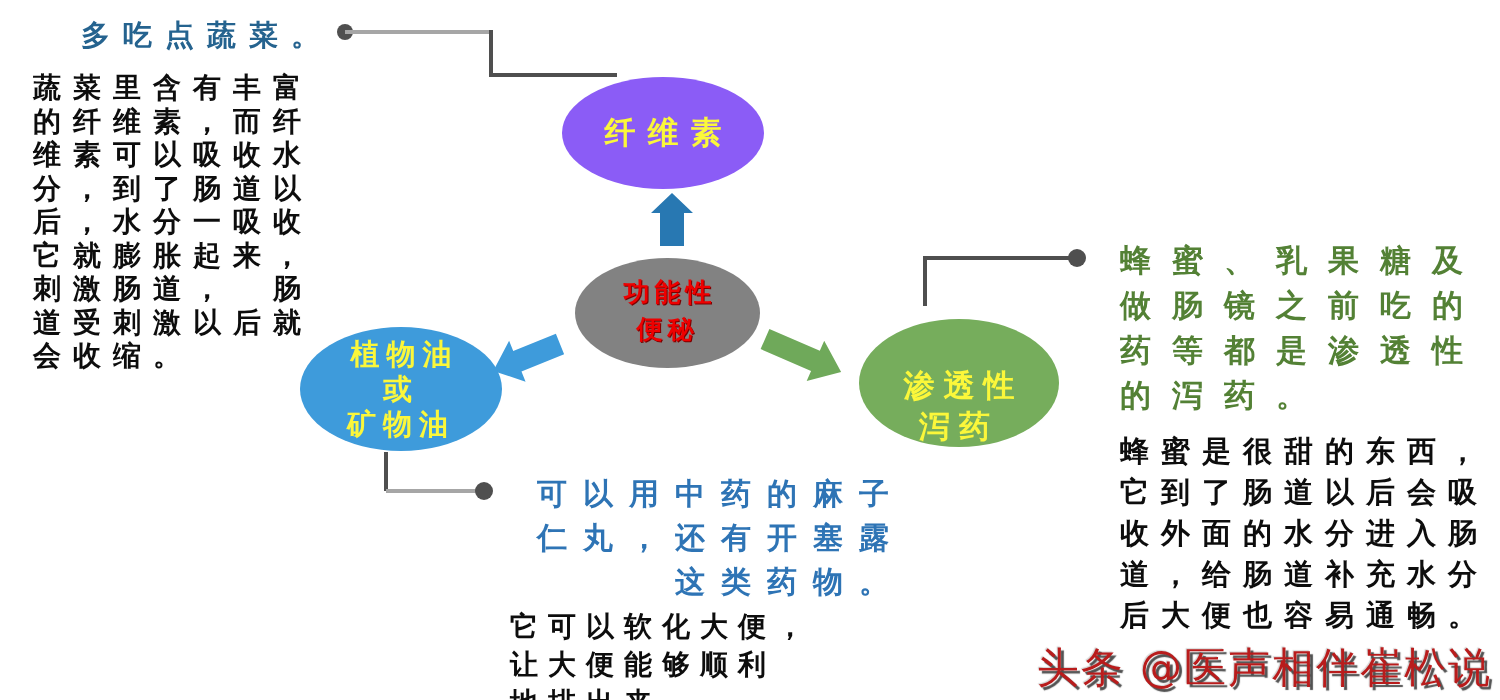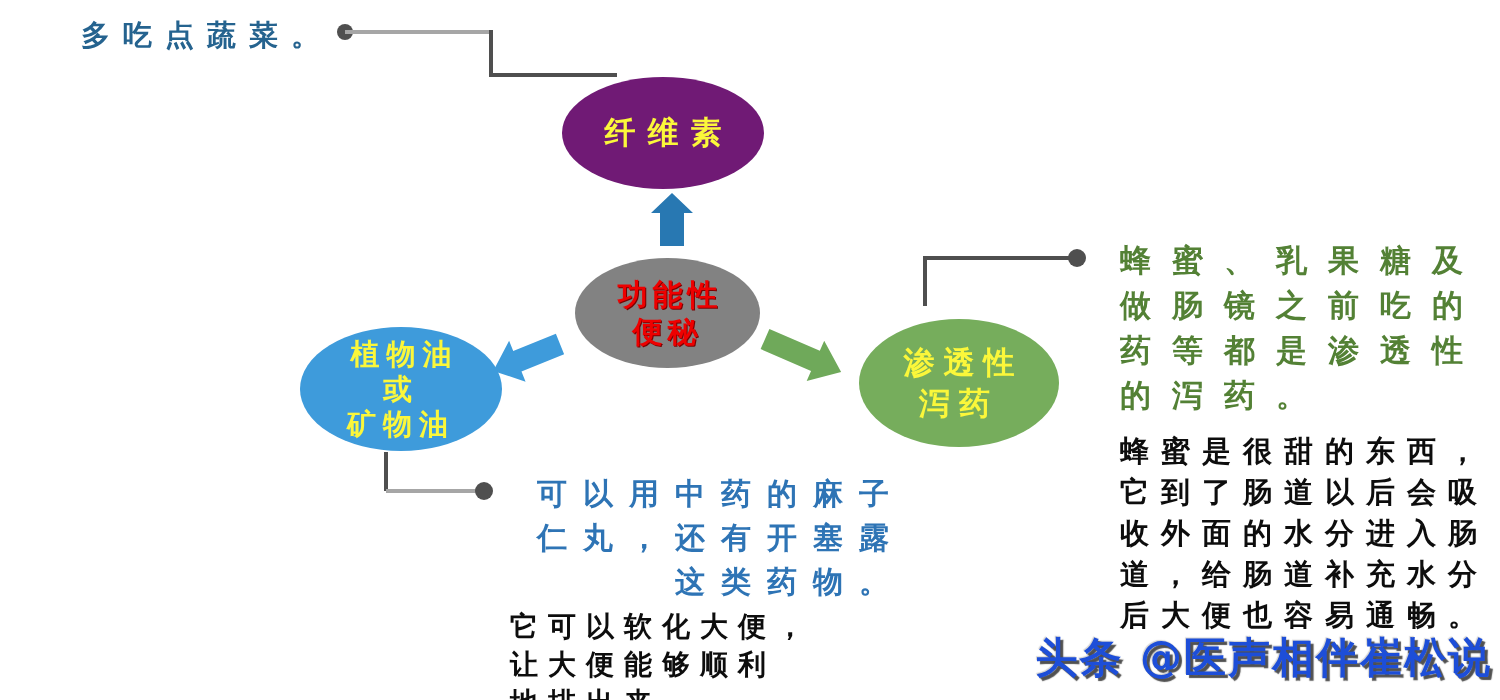--- a/index.html
+++ b/index.html
@@ -98,6 +98,15 @@
 
   <div class="callout co-veg">
     <div class="heading" style="color: rgb(37, 99, 143); text-align: right;">多吃点蔬菜。</div>
+    <div class="body lines">蔬菜里含有丰富
+的纤维素，而纤
+维素可以吸收水
+分，到了肠道以
+后，水分一吸收
+它就膨胀起来，
+刺激肠道，　肠
+道受刺激以后就
+会收缩。</div>
   </div>
 
   <div class="callout co-osmotic">

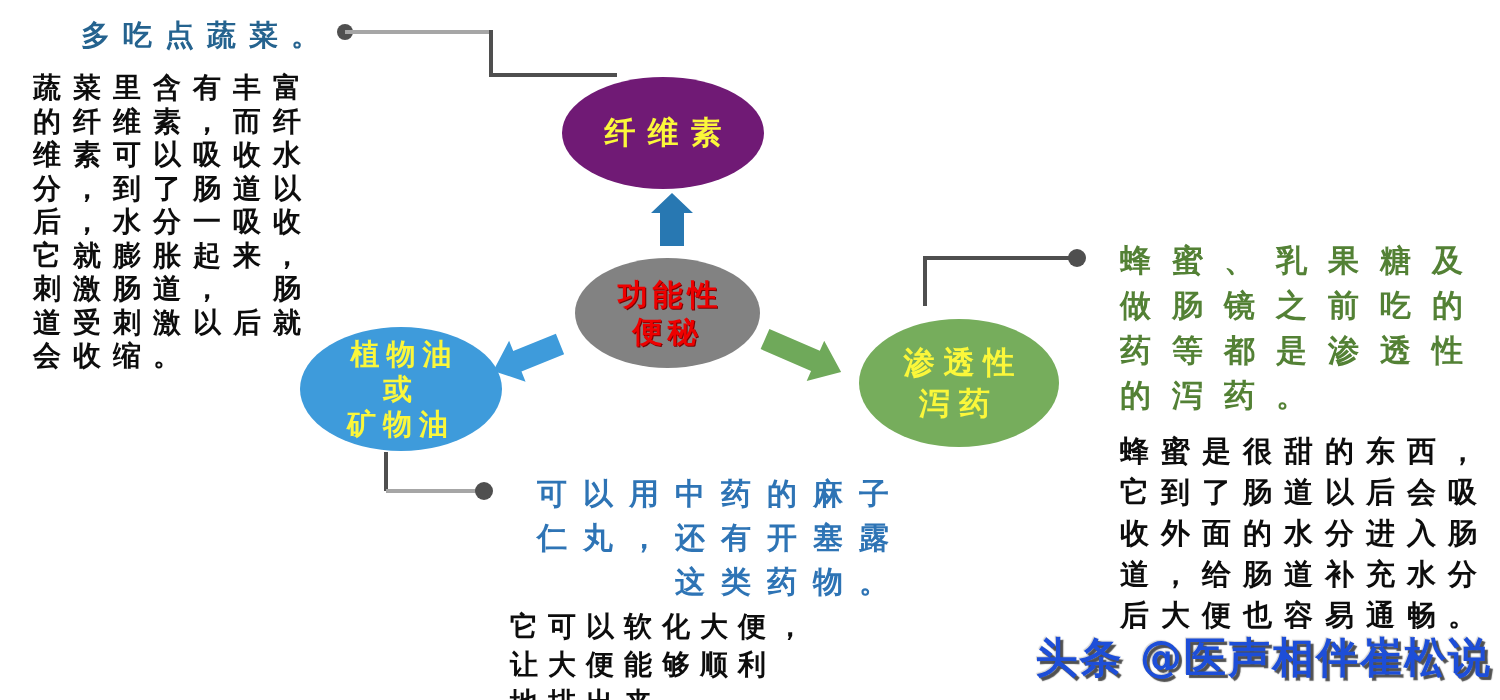--- a/index.html
+++ b/index.html
@@ -76,7 +76,7 @@
     <polygon points="0,-11 55,-11 55,-22 83,0 55,22 55,11 0,11" transform="translate(765,339) rotate(23.5)" fill="#6FA95A"></polygon>
   </svg>
 
-  <div class="node node-fiber" style="background-color: #701a75;">
+  <div class="node node-fiber" style="background-color: #8b5cf6;">
     <span class="label" style="color: rgb(251, 247, 58);">纤维素</span>
   </div>
 

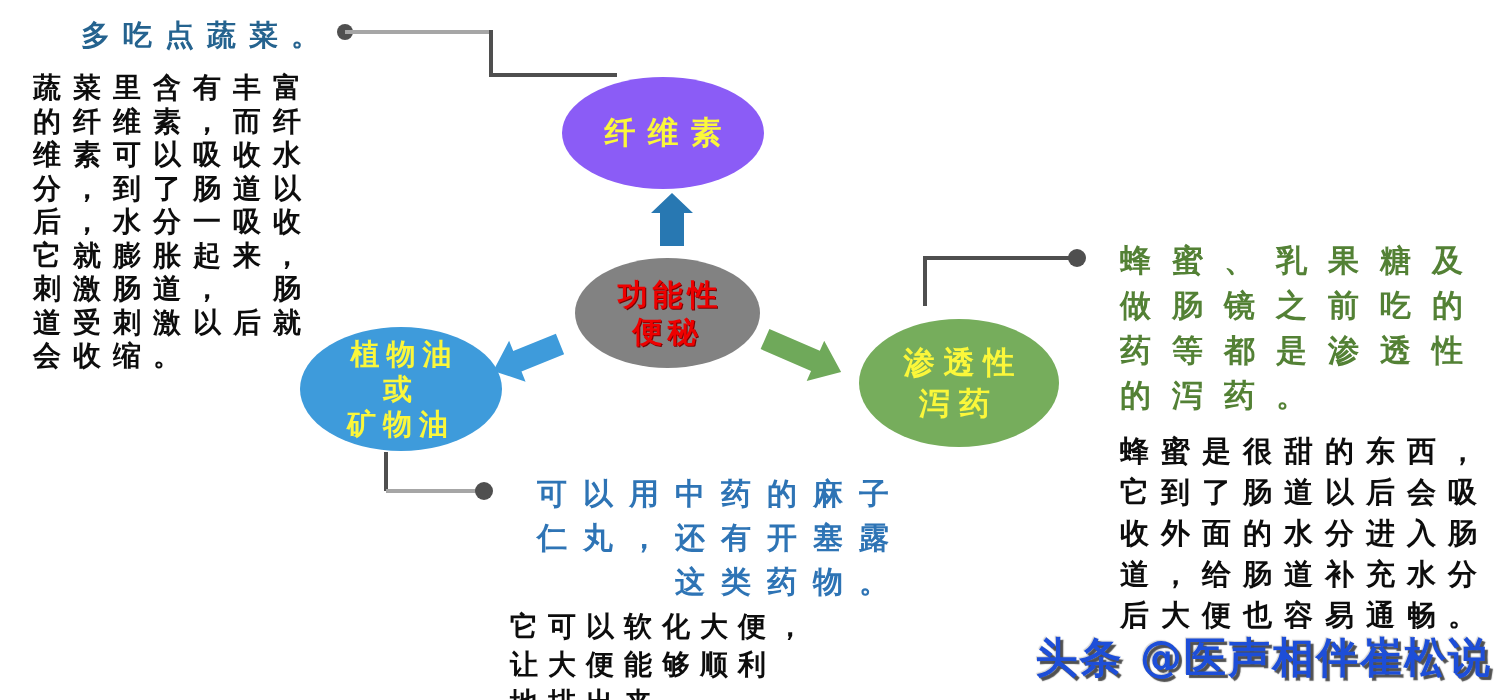--- a/index.html
+++ b/index.html
@@ -21,8 +21,8 @@
   .node-fiber .label{font-size:31px;letter-spacing:12px;text-indent:12px;}
 
   .node-center{left:575px;top:258px;width:185px;height:110px;}
-  .node-center .label{font-size:30px;line-height:37px;letter-spacing:5px;text-indent:5px;
-    text-shadow:1px 1px 0 #7a0000;}
+  .node-center .label{font-size:26px;line-height:37px;letter-spacing:5px;text-indent:5px;
+    text-shadow:1px 1px 0 #7a0000;font-family:Liberation Mono, monospace;}
 
   .node-oil{left:300px;top:327px;width:202px;height:124px;}
   .node-oil .label{font-size:29px;line-height:35px;letter-spacing:7px;text-indent:7px;}

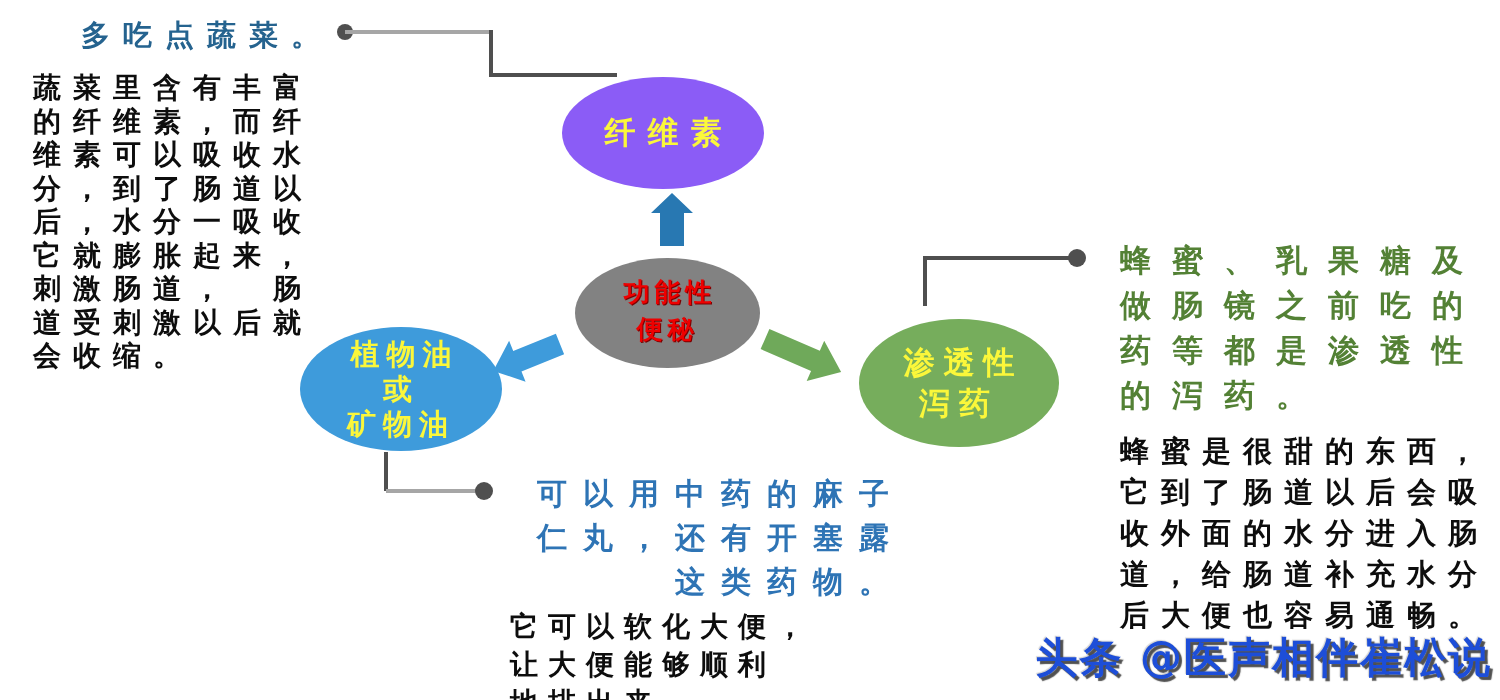--- a/index.html
+++ b/index.html
@@ -27,7 +27,7 @@
   .node-oil{left:300px;top:327px;width:202px;height:124px;}
   .node-oil .label{font-size:29px;line-height:35px;letter-spacing:7px;text-indent:7px;}
 
-  .node-laxative{left:859px;top:319px;width:200px;height:128px;}
+  .node-laxative{left:859px;top:319px;width:200px;height:128px;align-items:flex-end;}
   .node-laxative .label{font-size:31px;line-height:41px;letter-spacing:9px;text-indent:9px;}
 
   

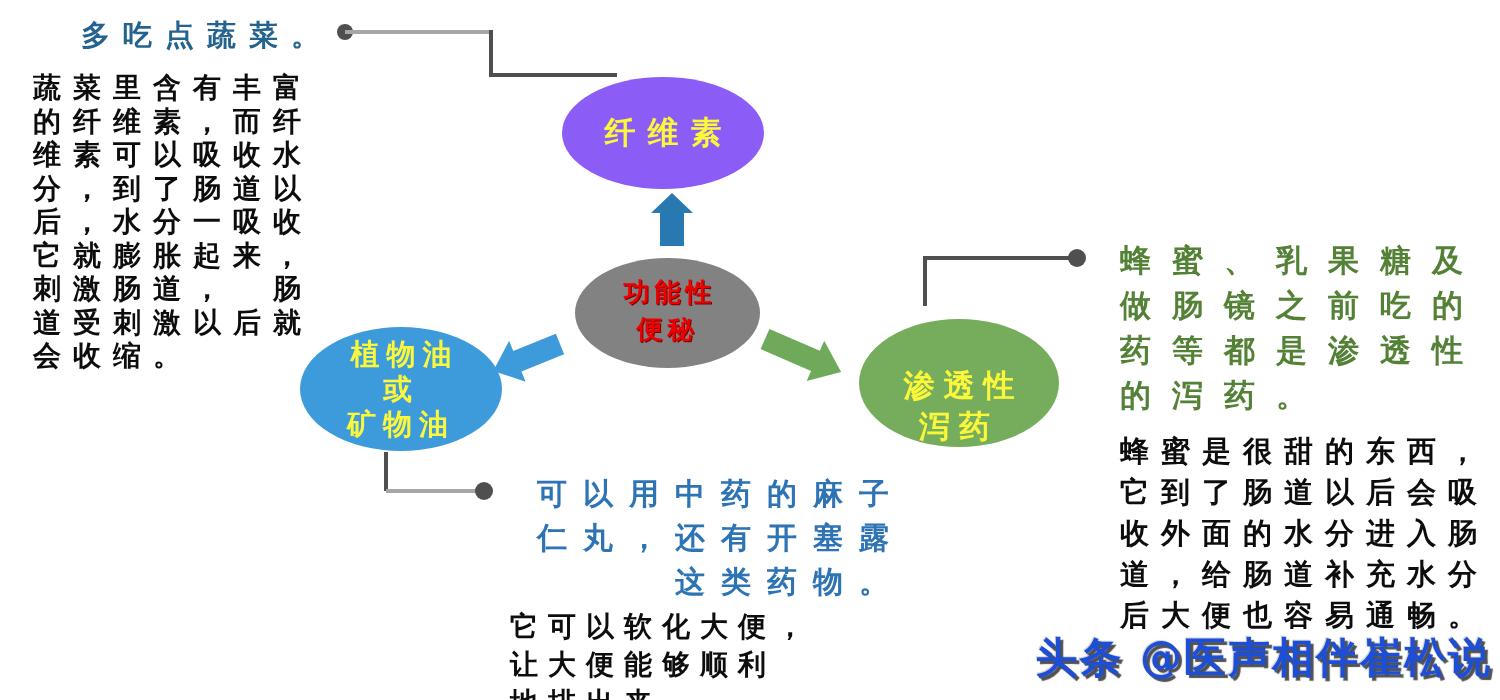--- a/index.html
+++ b/index.html
@@ -47,9 +47,9 @@
   .co-herbal .body{font-size:28px;line-height:38px;letter-spacing:10px;color:#0d0d0d;margin-top:4px;}
 
   .watermark{
-    position:absolute;right:8px;bottom:14px;
-    font-family:"DejaVu Sans", sans-serif;font-weight:700;font-size:42px;
-    color:#1d4ed8;letter-spacing:2px;
+    position:absolute;right:8px;bottom:4px;
+    font-family:"DejaVu Sans", sans-serif;font-weight:400;font-size:42px;
+    color:#b91c1c;letter-spacing:2px;
     text-shadow:3px 3px 1px rgba(62,62,62,0.9), -1px -1px 1px rgba(190,190,190,0.7);
   }
 </style>

